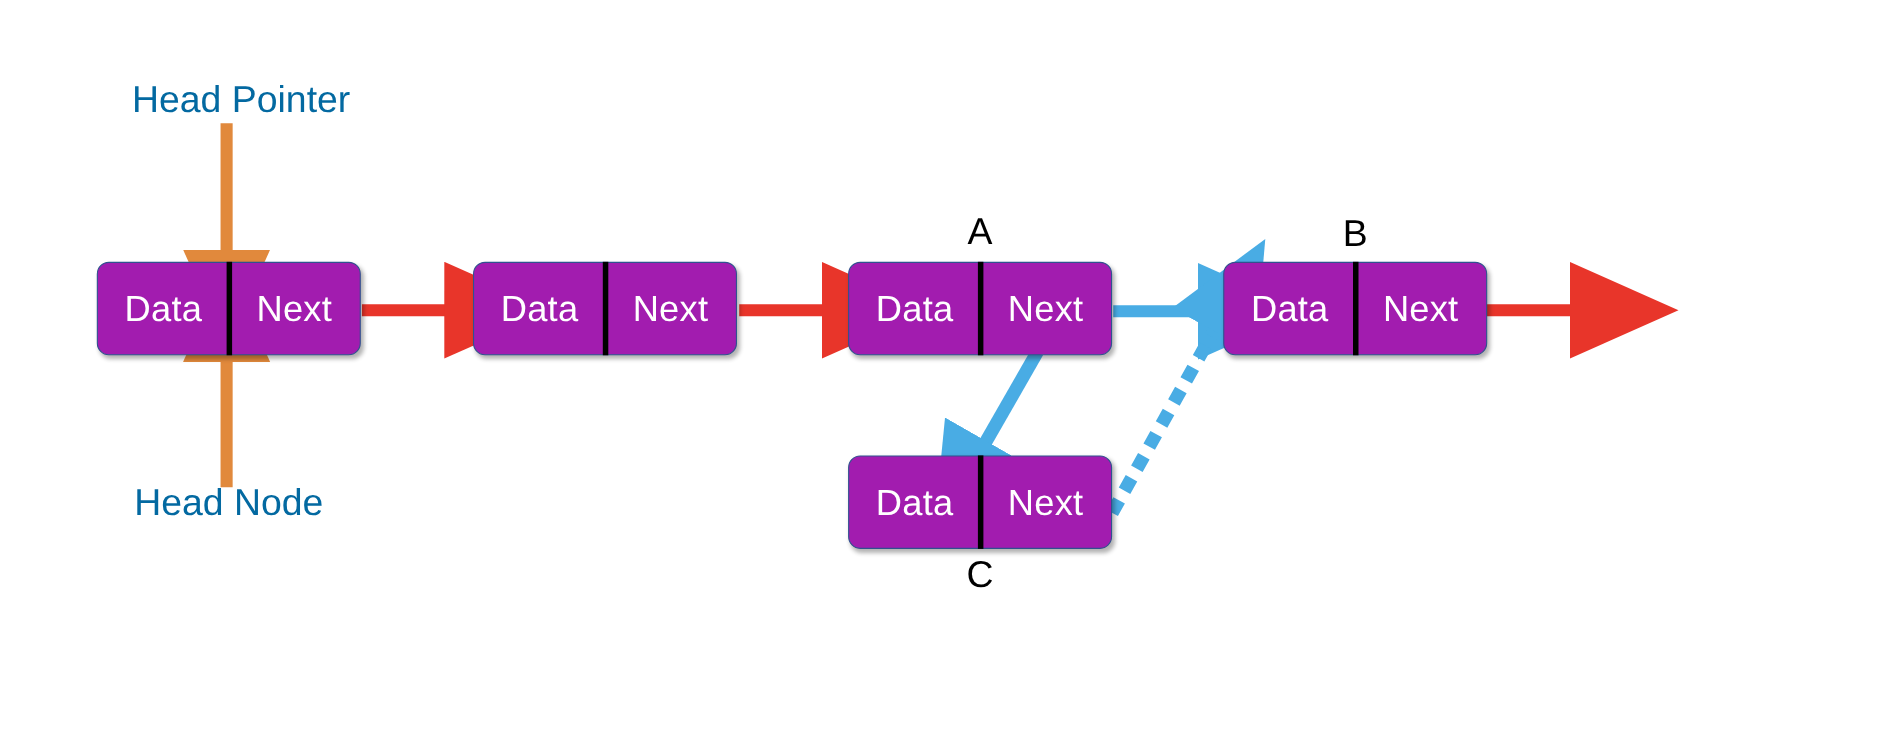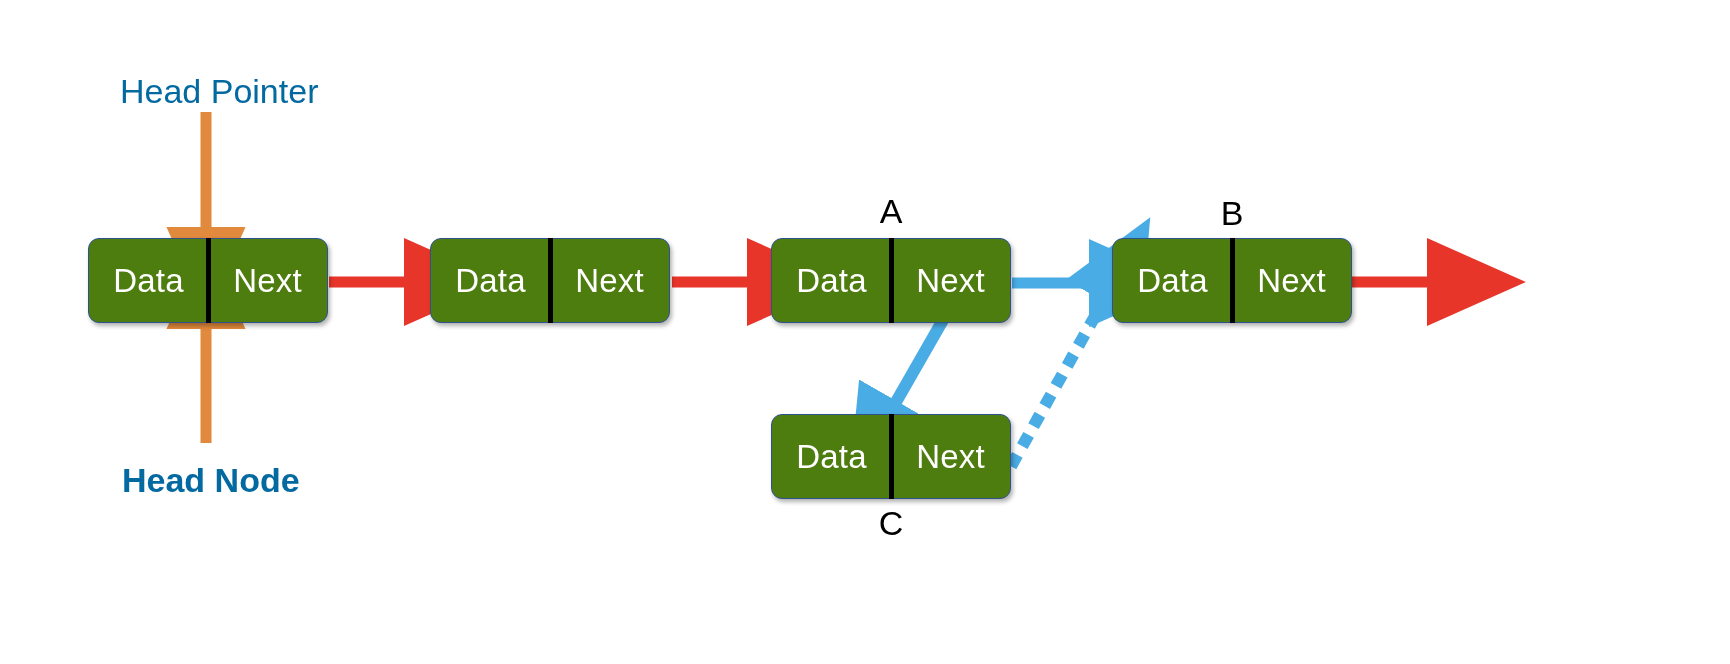--- a/index.html
+++ b/index.html
@@ -29,7 +29,7 @@
     display: flex;
     align-items: center;
     border-radius: 11px;
-    background: #4d7c0f;
+    background: #a21caf;
     border: 1.5px solid #2f528f;
     box-sizing: border-box;
     box-shadow: 2px 3px 4px rgba(0,0,0,0.30);

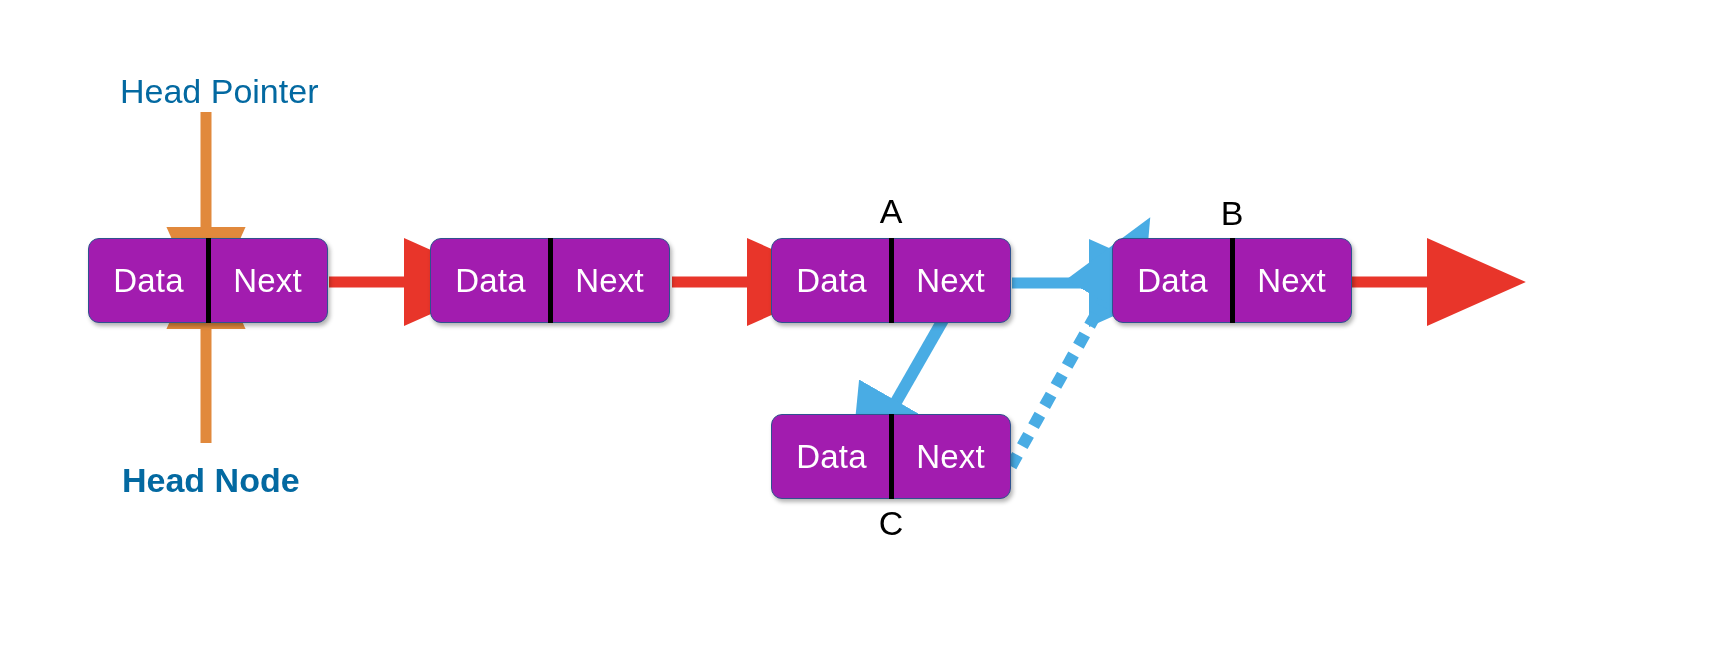--- a/index.html
+++ b/index.html
@@ -143,7 +143,7 @@
 
   <div class="caption" style="left:120px; top:74px;">Head Pointer</div>
 
-  <div class="caption" style="left:122px; top:463px;font-weight:bold;">Head Node</div>
+  <div class="caption" style="left:122px; top:440px;">Head Node</div>
 
   <div class="node-tag" style="left:861px; top:194px; width:60px;">A</div>
 

